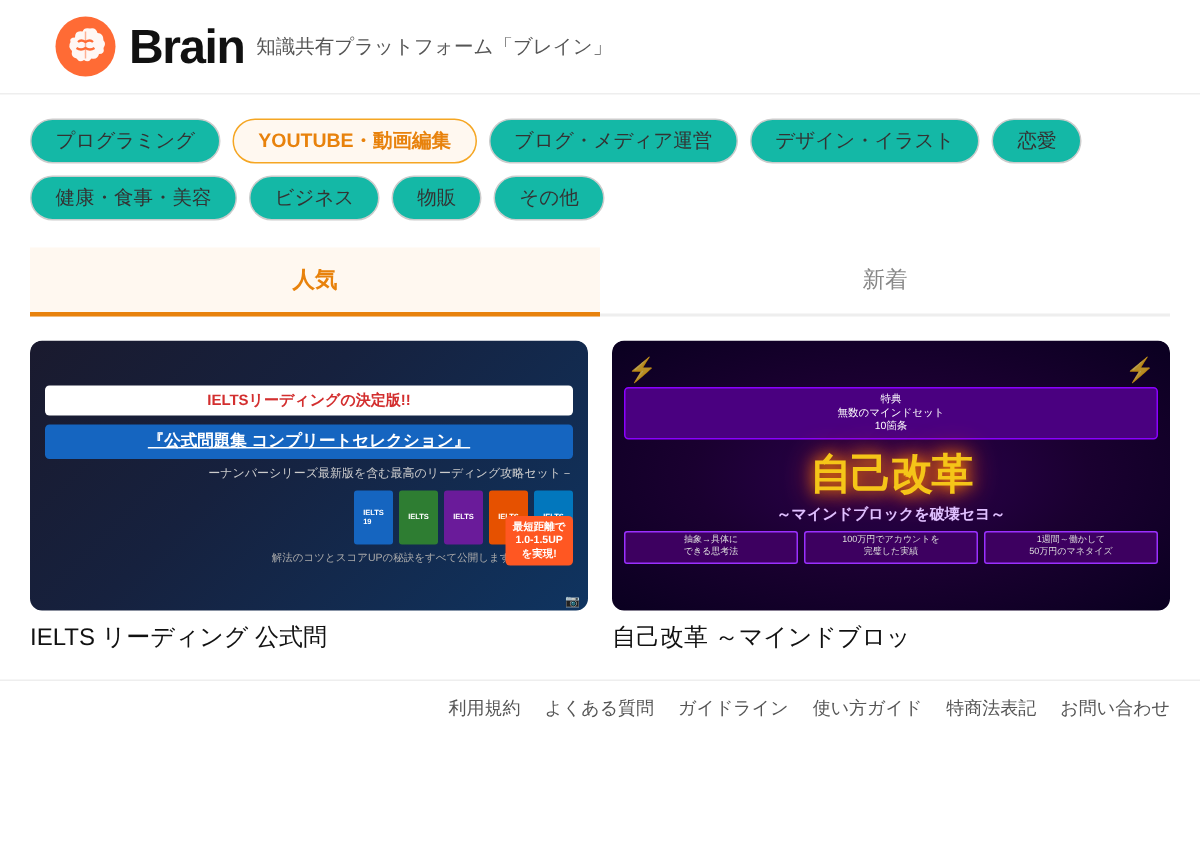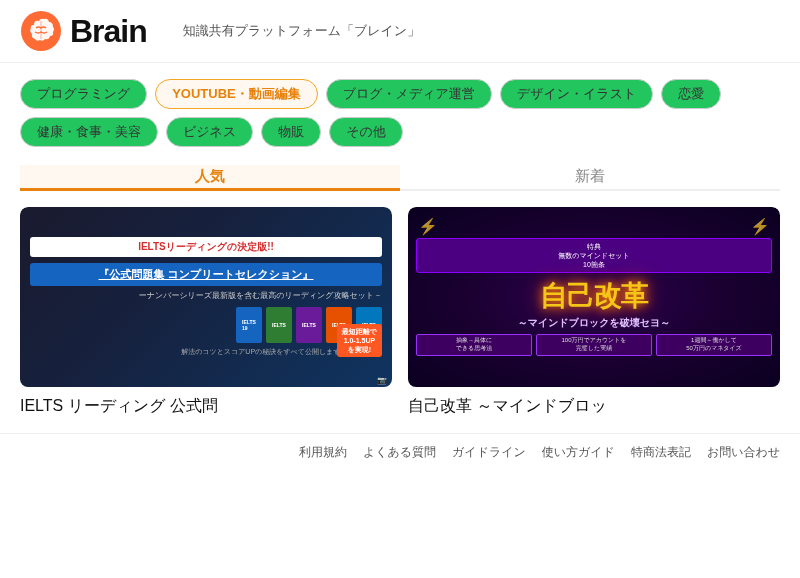--- a/index.html
+++ b/index.html
@@ -15,9 +15,9 @@
     .header {
       display: flex;
       align-items: center;
-      padding: 10px 20px;
+      padding: 10px 36px;
       border-bottom: 1px solid #eee;
-      gap: 32px;
+      gap: 4px;
     }
     .logo-wrap {
       display: flex;

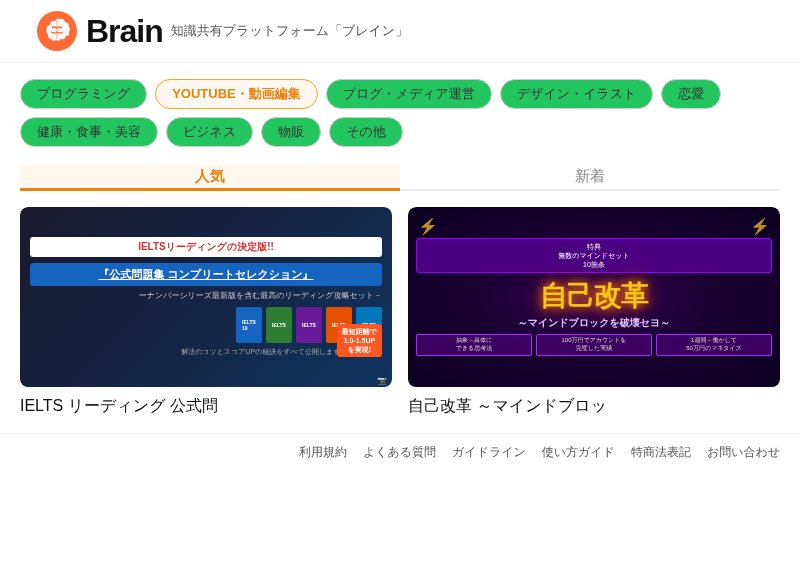--- a/index.html
+++ b/index.html
@@ -54,7 +54,7 @@
       font-size: 13px;
       color: #333;
       cursor: pointer;
-      background: #22c55e;
+      background: #14b8a6;
       white-space: nowrap;
     }
     .cat-tag.active {

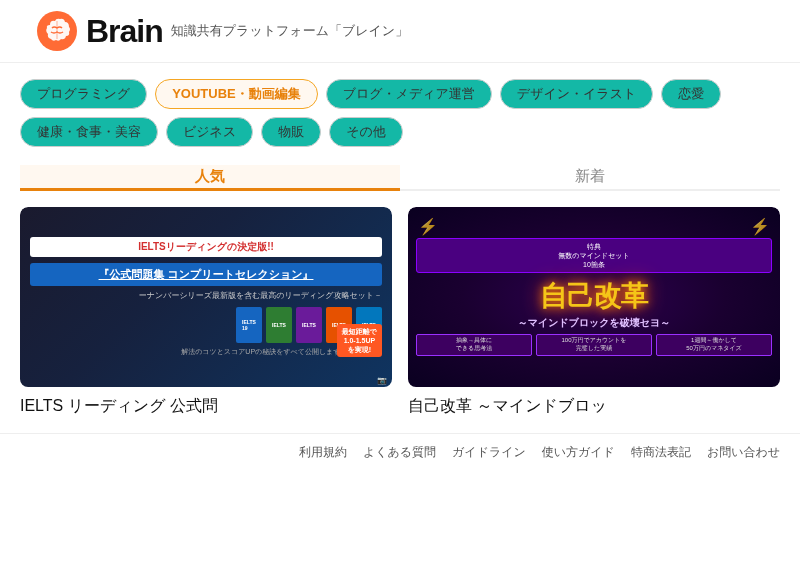--- a/index.html
+++ b/index.html
@@ -73,7 +73,7 @@
     .tab {
       flex: 1;
       text-align: center;
-      padding: 2px 0;
+      padding: 12px 0;
       font-size: 15px;
       cursor: pointer;
       color: #888;

